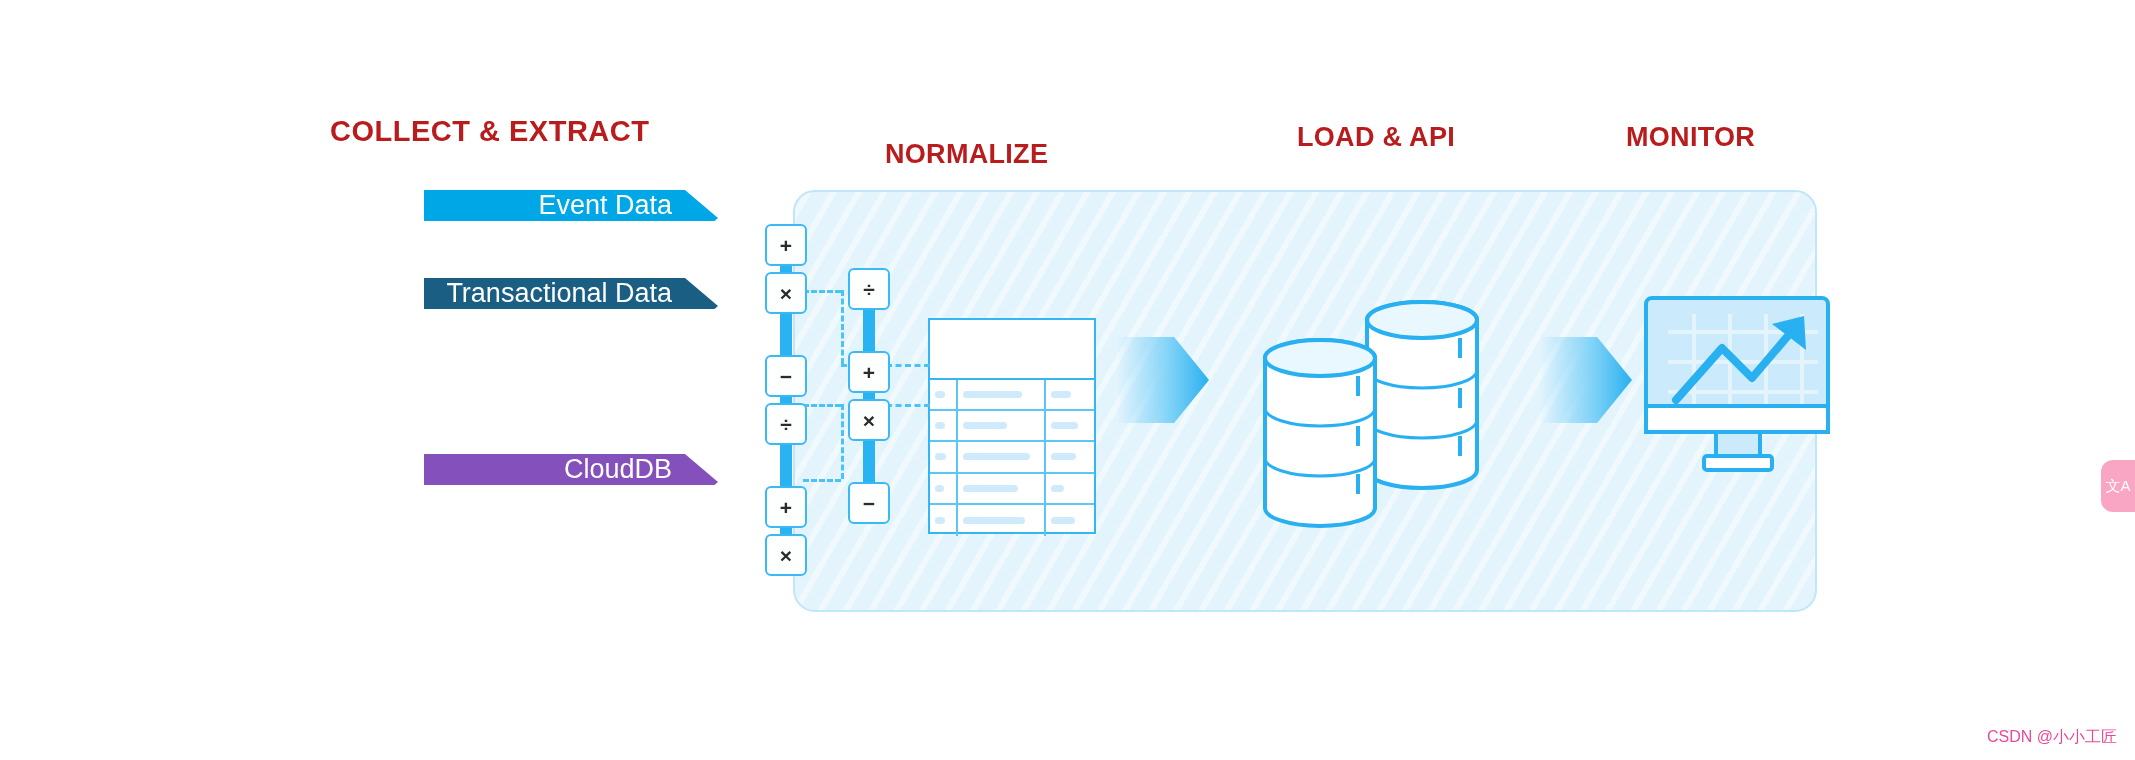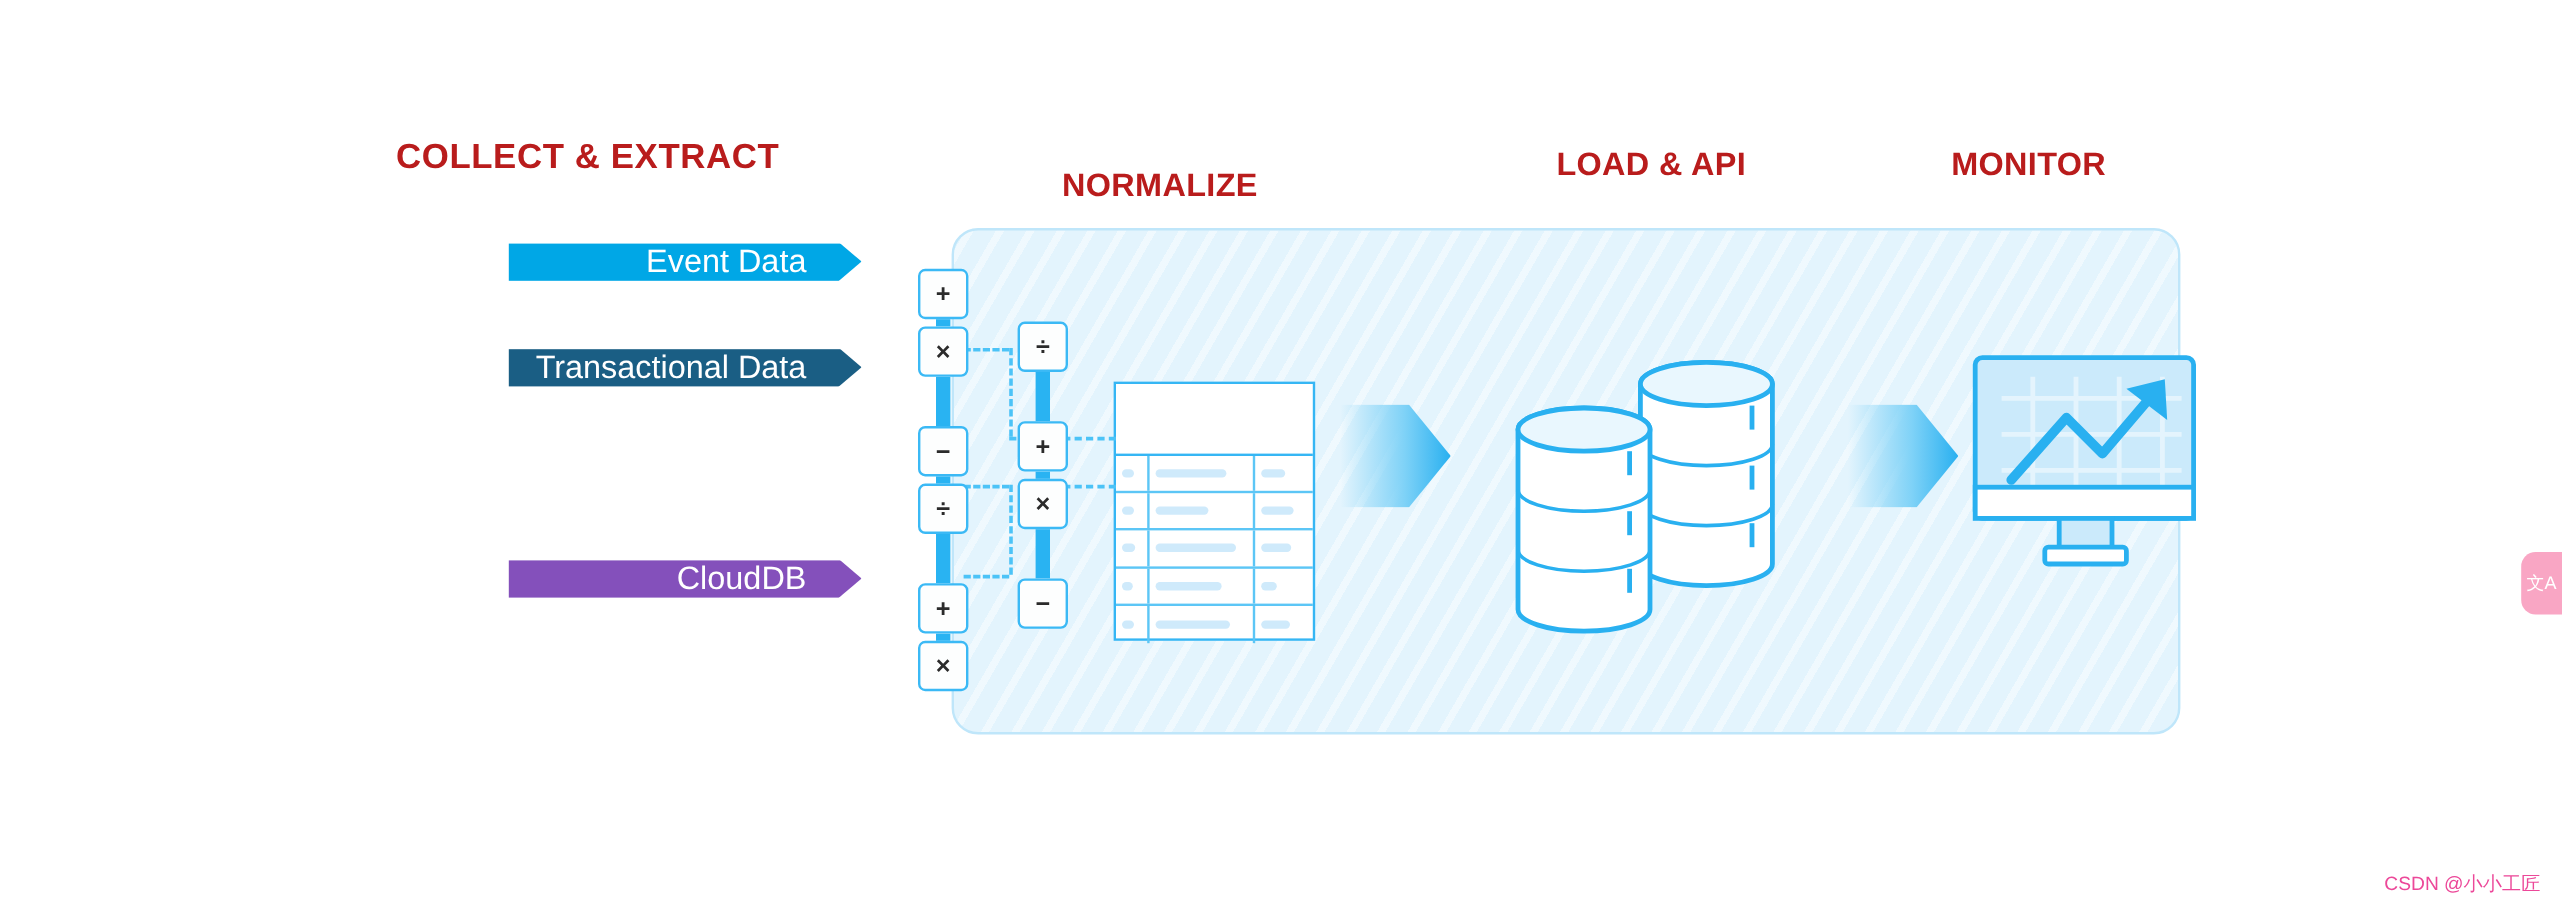--- a/index.html
+++ b/index.html
@@ -31,7 +31,7 @@
   }
   .src-shape{
     position:absolute;inset:0;
-    display:flex;align-items:center;
+    display:flex;align-items:flex-start;
     -webkit-clip-path:polygon(0 0, calc(100% - 33px) 0, 100% 50%, calc(100% - 33px) 100%, 0 100%);
     clip-path:polygon(0 0, calc(100% - 33px) 0, 100% 50%, calc(100% - 33px) 100%, 0 100%);
   }

